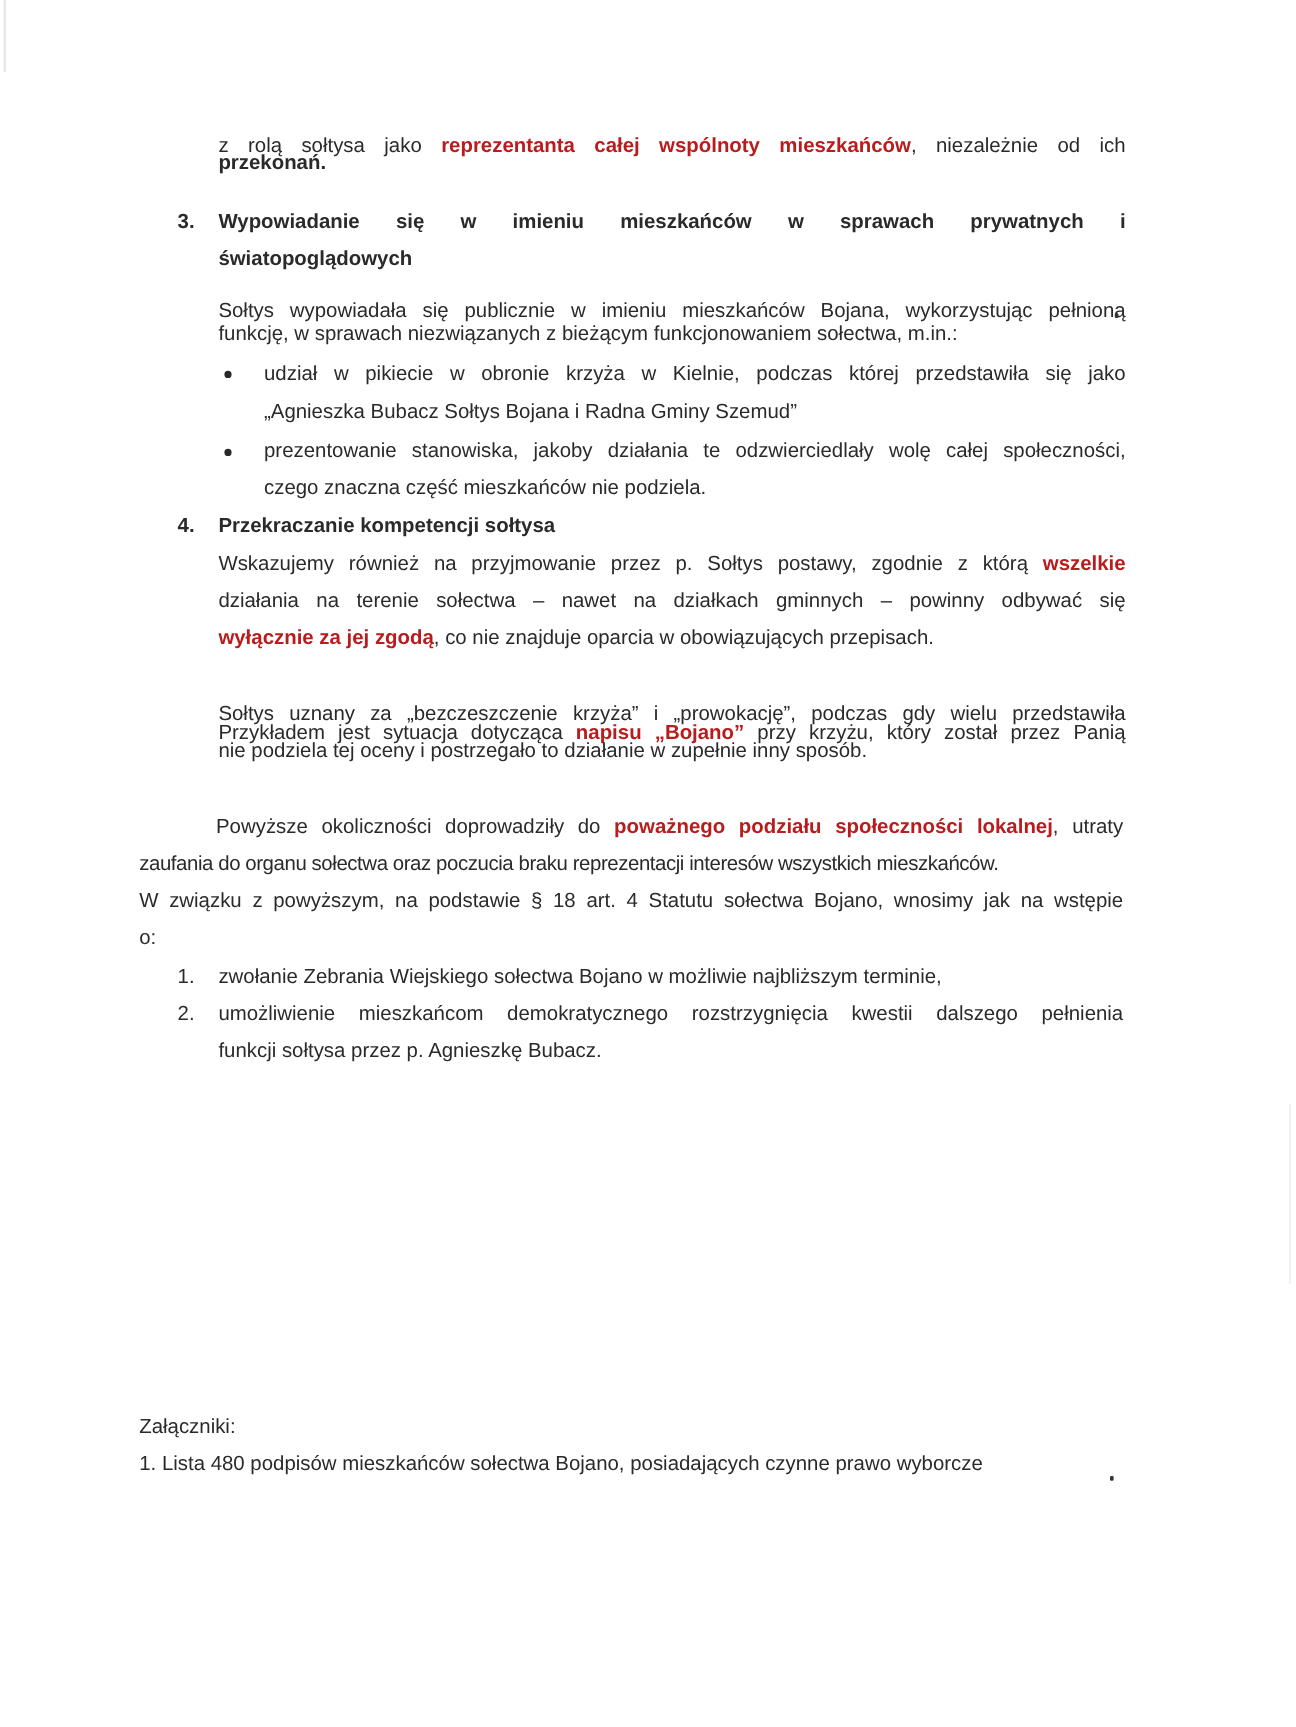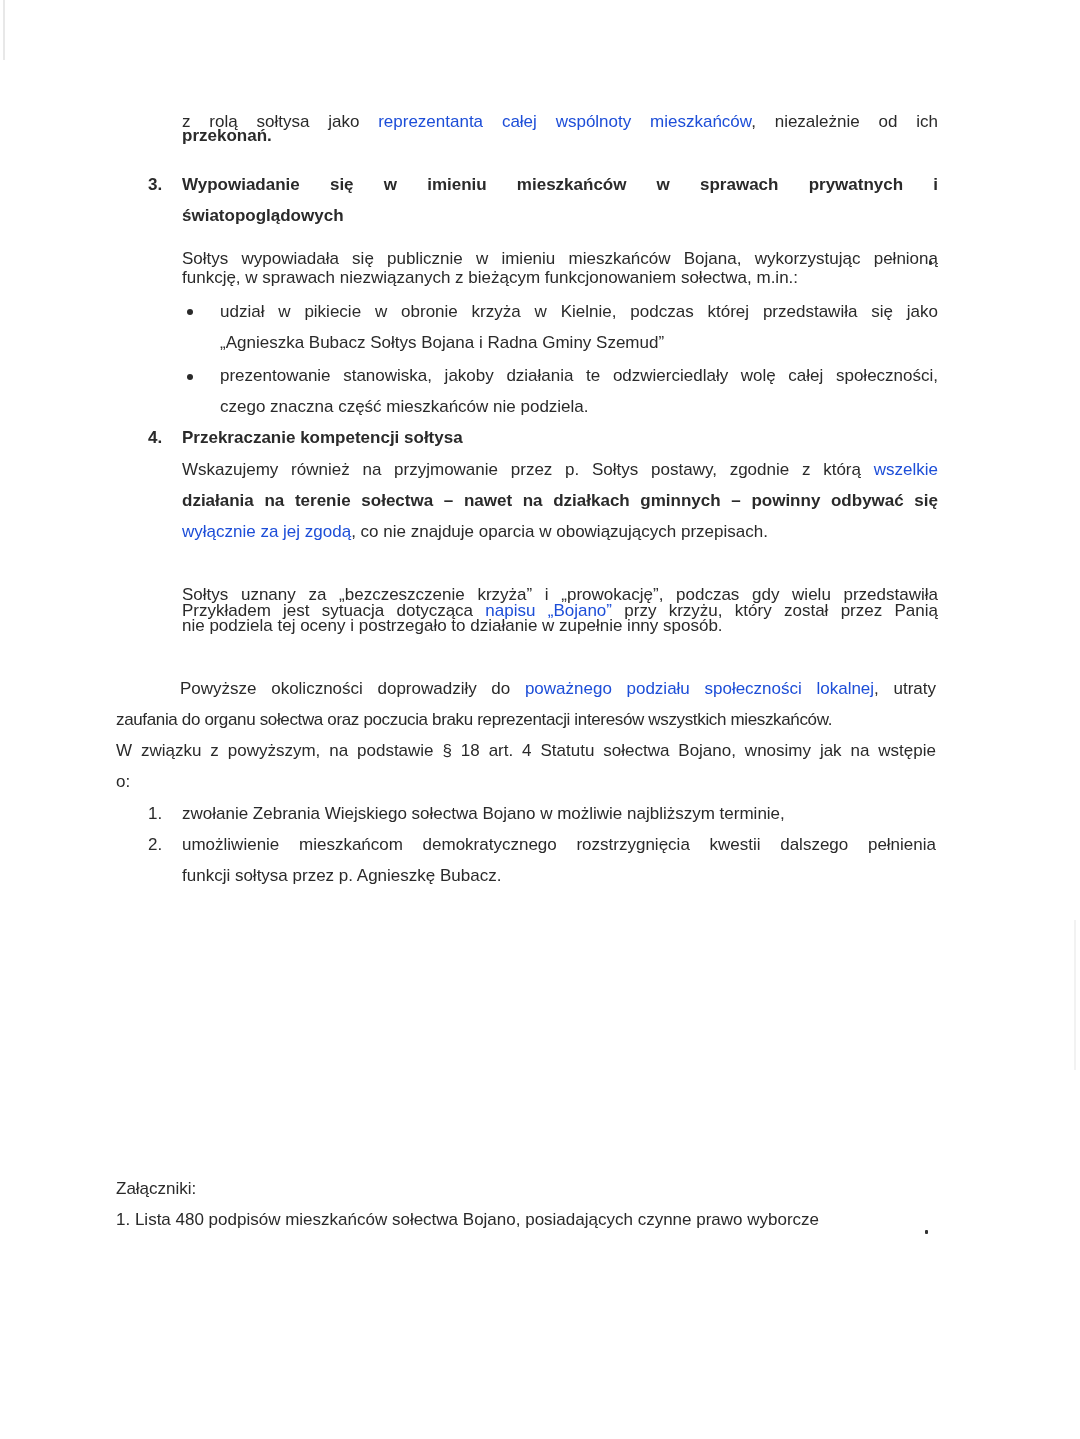--- a/index.html
+++ b/index.html
@@ -13,7 +13,7 @@
   .scan-edge-right { position: absolute; left: 1074px; top: 920px; width: 2px; height: 150px; background: #f2f2f2; }
   .line { position: absolute; white-space: nowrap; line-height: 20px; }
   .just { text-align: justify; text-align-last: justify; white-space: normal; }
-  b { font-weight: normal; color: #1d4ed8; }
+  b { font-weight: bold; color: #b91c1c; }
   .num { position: absolute; font-weight: bold; }
   .num-plain { position: absolute; }
   .bullet { position: absolute; width: 6px; height: 6px; border-radius: 50%; background: #2a2a2a; }

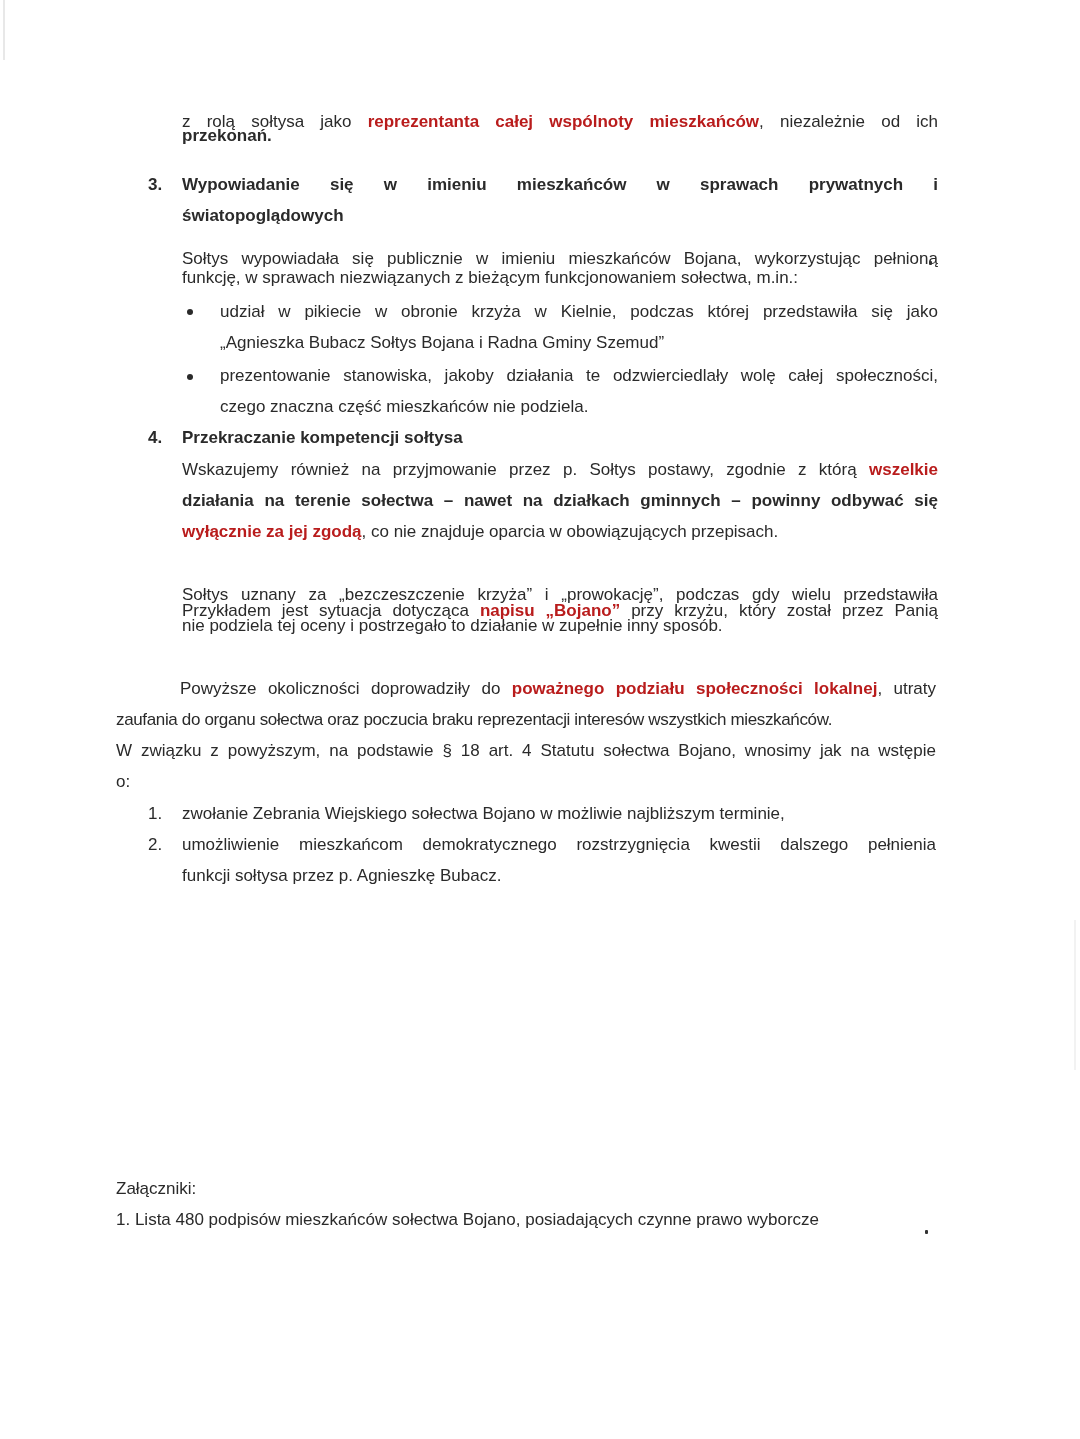--- a/index.html
+++ b/index.html
@@ -51,7 +51,7 @@
   <div class="line just" style="left:182px; top:460px; width:756px;">
     <span>Wskazujemy również na przyjmowanie przez p. Sołtys postawy, zgodnie z którą </span><b>wszelkie</b>
   </div>
-  <div class="line just" style="left:182px; top:491px; width:756px; font-weight:bold;">działania na terenie sołectwa – nawet na działkach gminnych – powinny odbywać się</div>
+  <div class="line just" style="left:182px; top:491px; width:756px; font-weight:normal;">działania na terenie sołectwa – nawet na działkach gminnych – powinny odbywać się</div>
   <div class="line" style="left:182px; top:522px;">
     <b>wyłącznie za jej zgodą</b><span>, co nie znajduje oparcia w obowiązujących przepisach.</span>
   </div>

